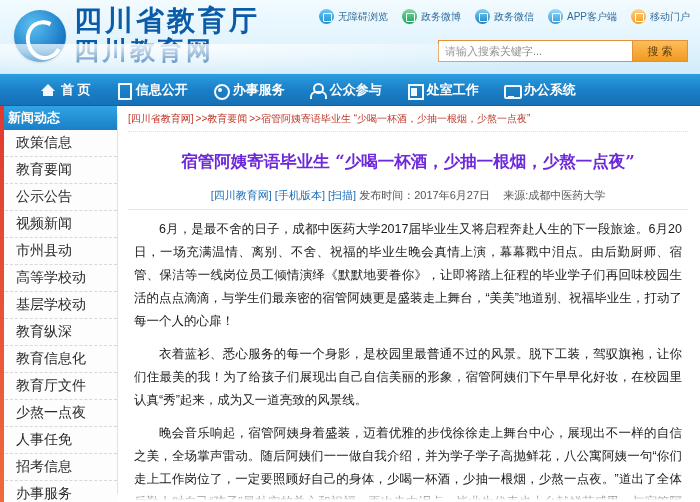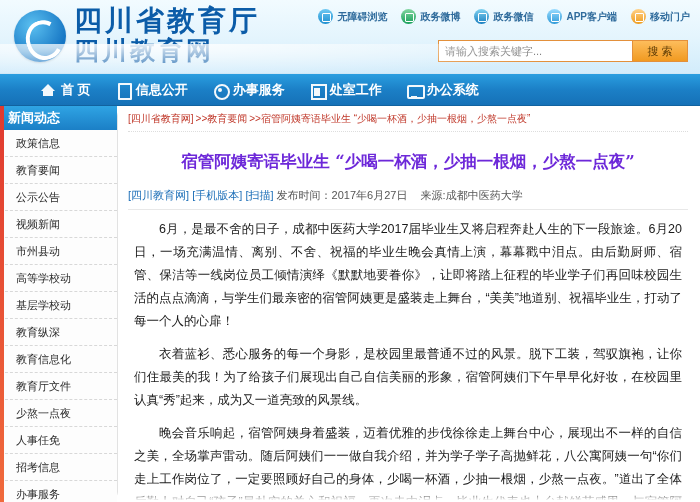--- a/index.html
+++ b/index.html
@@ -58,7 +58,7 @@
   .top-links {
     position: absolute; right: 10px; top: 9px;
     display: flex; align-items: flex-end; gap: 14px;
-    font-size: 10px; color: #2f6b9c; font-weight: bold;
+    font-size: 10px; color: #2f6b9c;
   }
   .top-link { display: flex; align-items: center; gap: 4px; cursor: pointer; }
   .tl-ico {

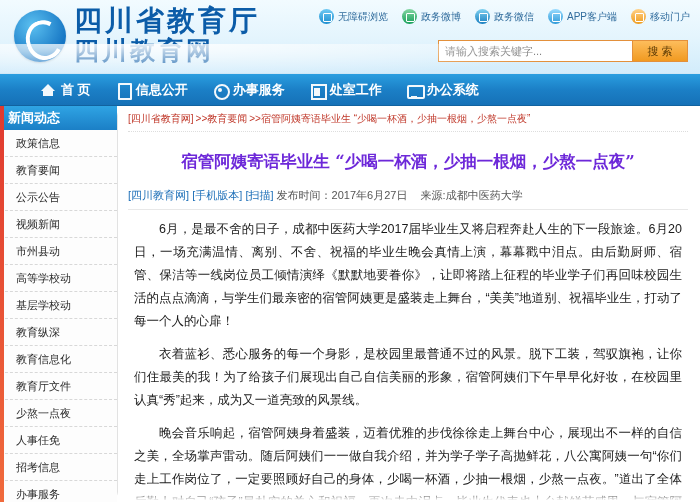--- a/index.html
+++ b/index.html
@@ -328,6 +328,10 @@
     <div class="nav-item">
       <span class="nav-ico ico-gear"></span>
       <span>办事服务</span>
+    </div>
+    <div class="nav-item">
+      <span class="nav-ico ico-people"></span>
+      <span>公众参与</span>
     </div>
     <div class="nav-item">
       <span class="nav-ico ico-build"></span>

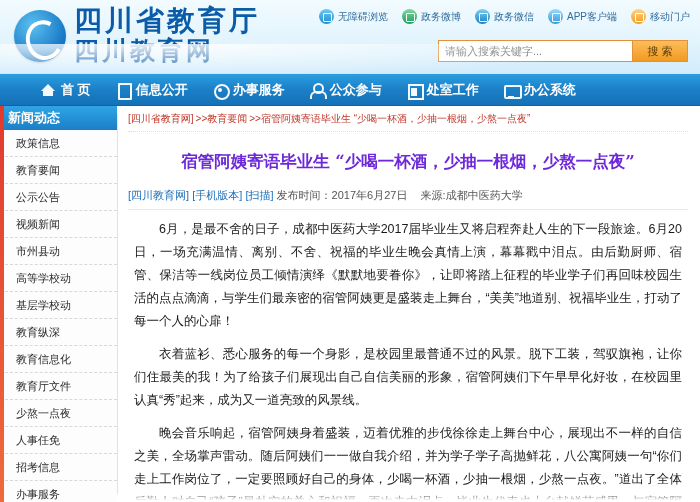--- a/index.html
+++ b/index.html
@@ -202,7 +202,7 @@
     border-bottom: 1px dashed #d8d8d8;
     display: flex; align-items: center;
     padding-left: 16px;
-    font-size: 11px;
+    font-size: 14px;
     color: #2a2a2a;
     cursor: pointer;
     background: #fdfdfd;

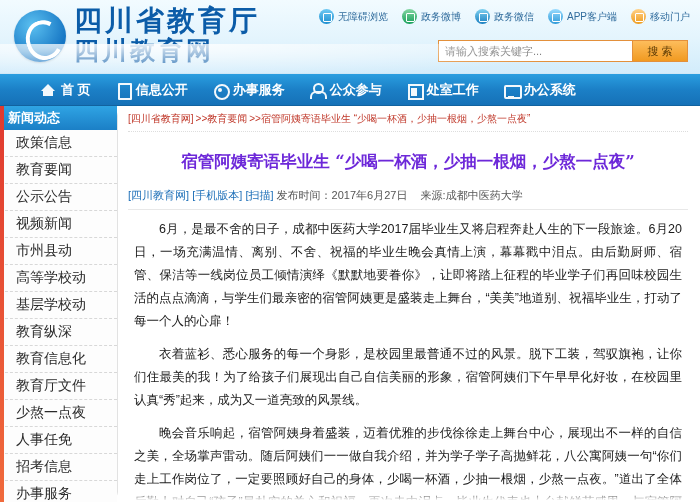--- a/index.html
+++ b/index.html
@@ -239,6 +239,7 @@
     line-height: 24px;
   }
   .meta {
+    text-align: center;
     font-size: 11px;
     color: #555;
     padding: 4px 0 6px 0;

